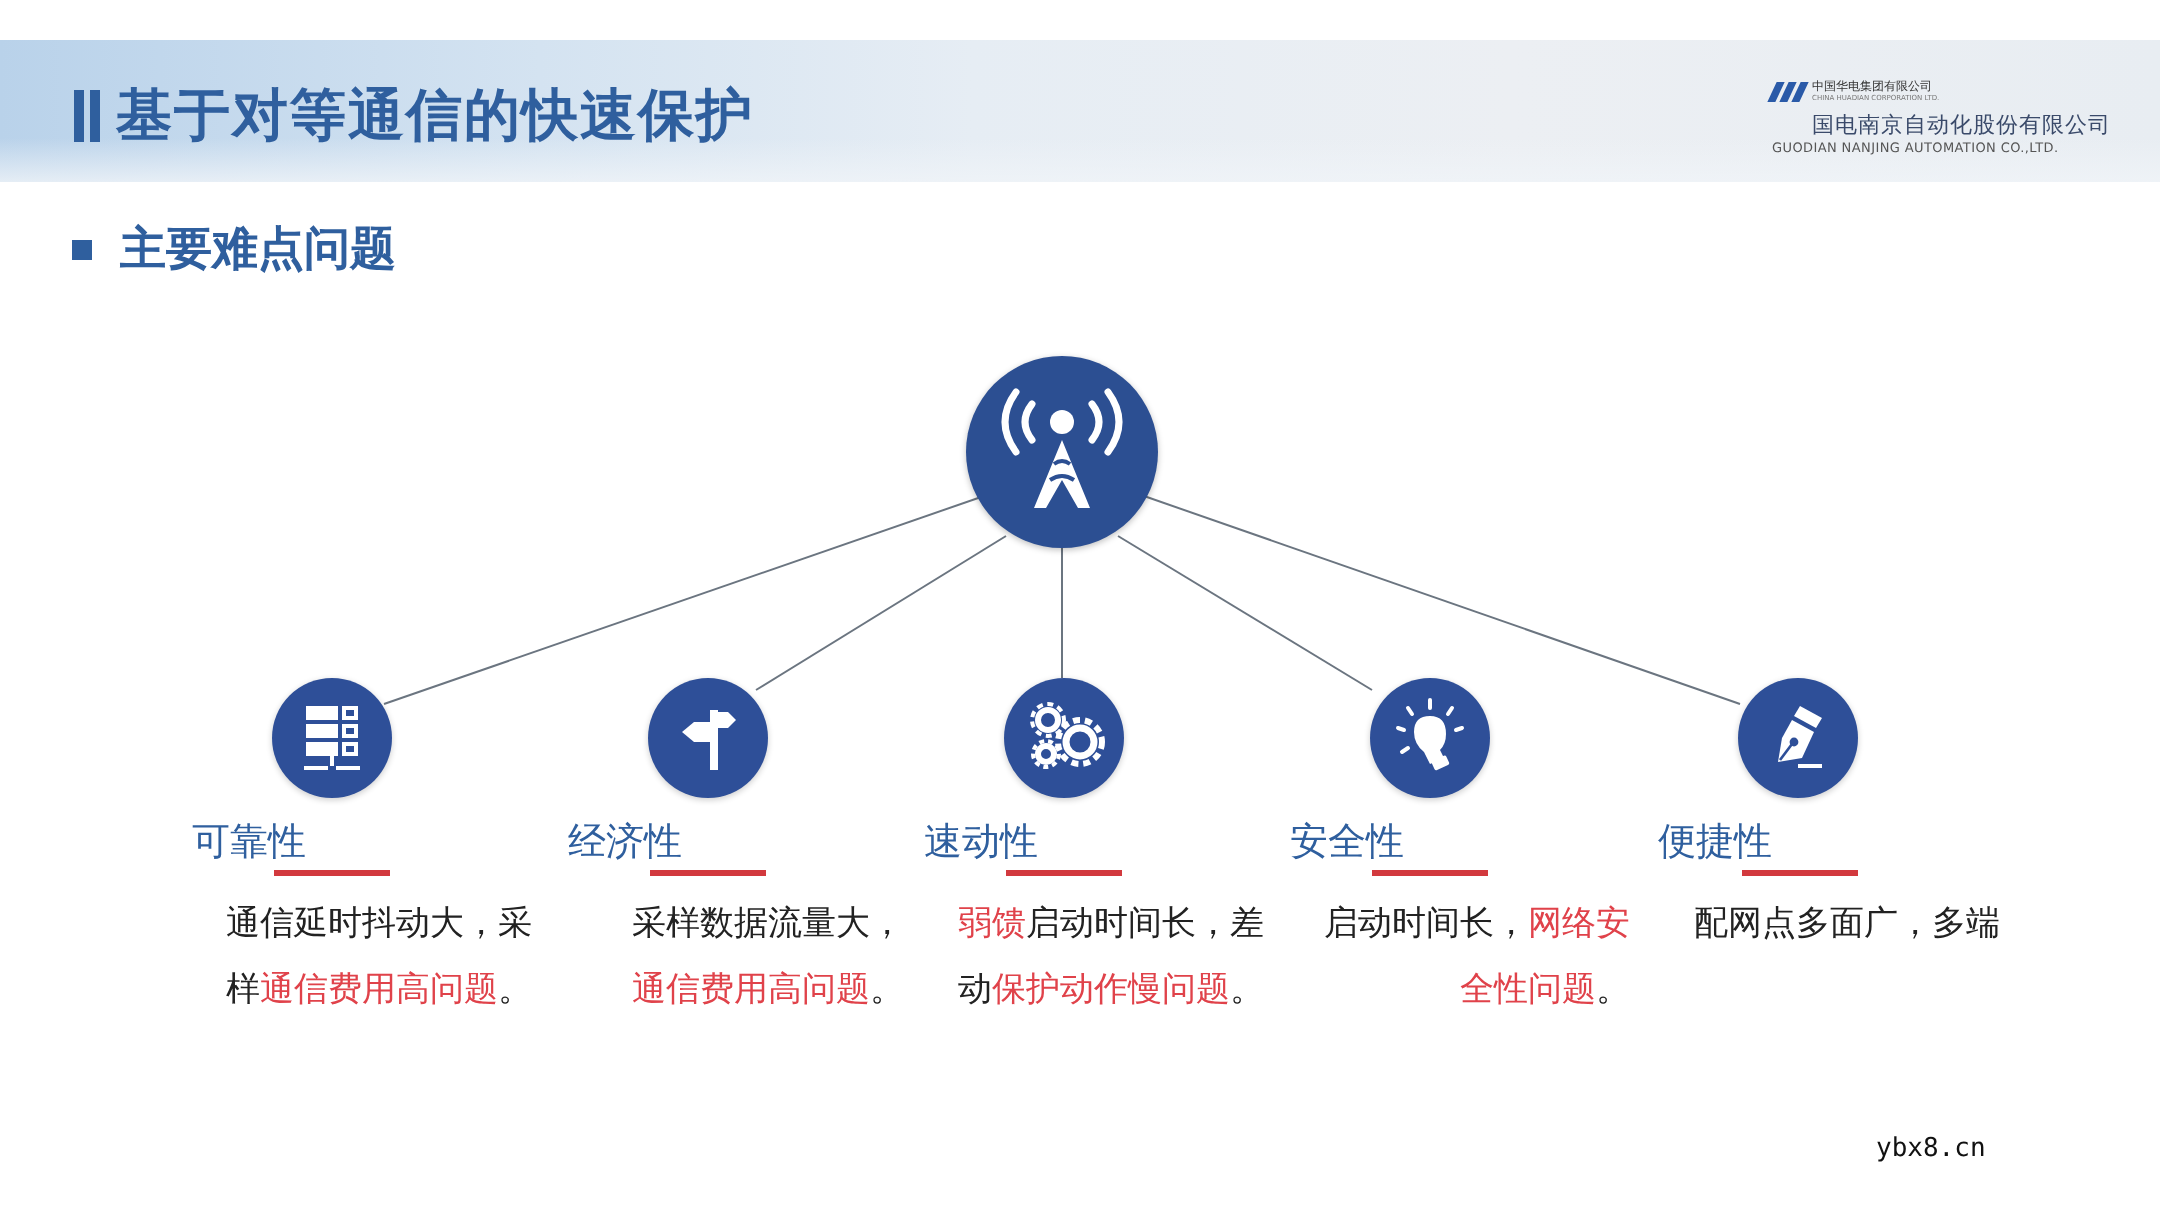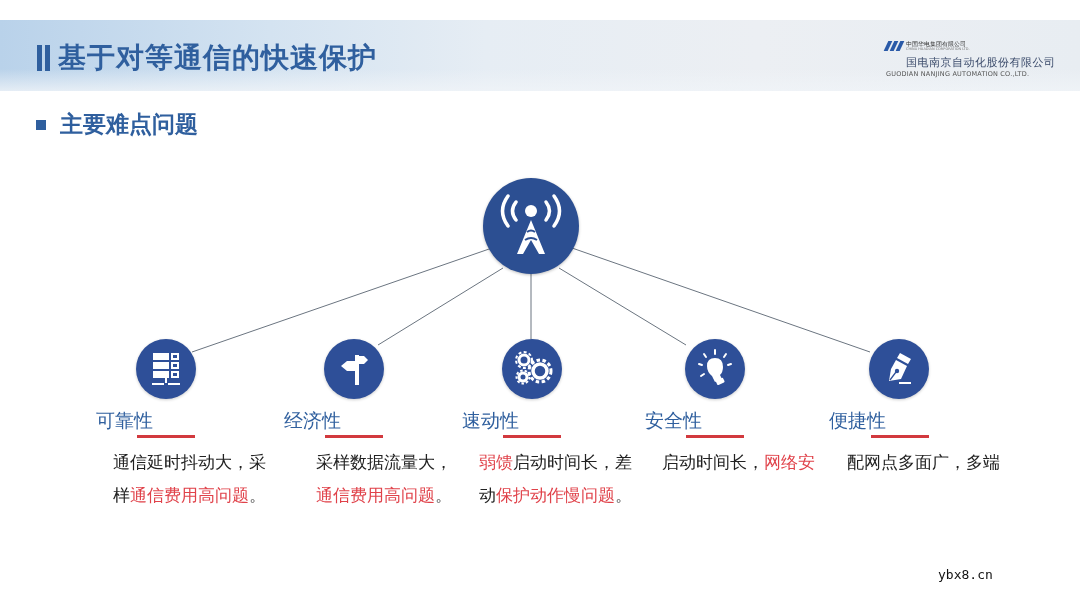--- a/index.html
+++ b/index.html
@@ -171,6 +171,7 @@
 <div class="uline" style="left:686px;"></div>
 <div class="desc" style="left:615px;">
   <div><span>启动时间长，</span><span class="red">网络安</span></div>
+  <div><span class="red">全性问题</span><span>。</span></div>
 </div>
 
 <div class="node" style="left:869px;">

